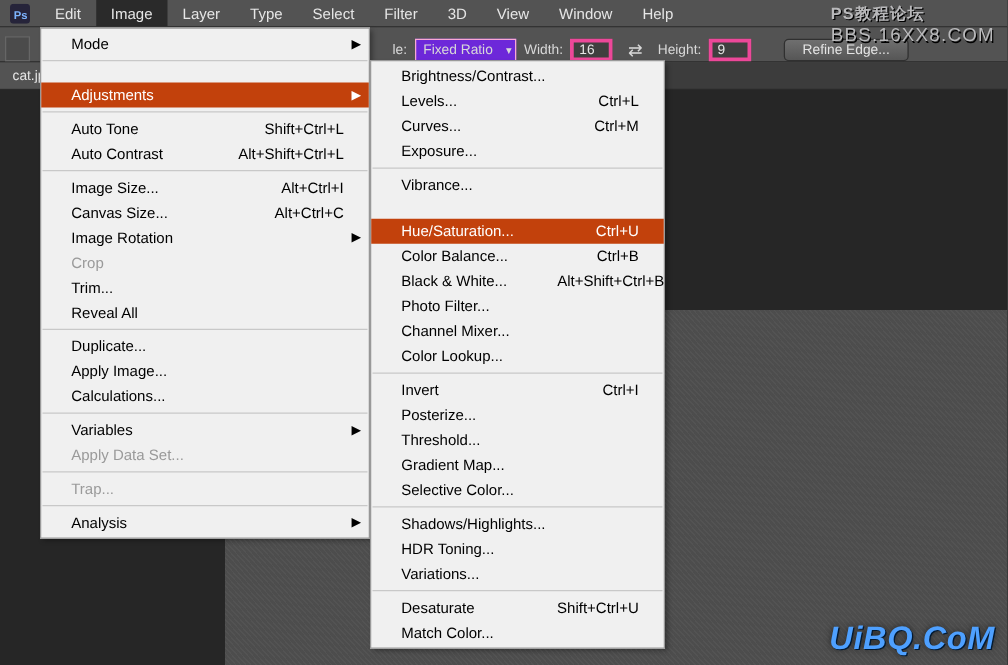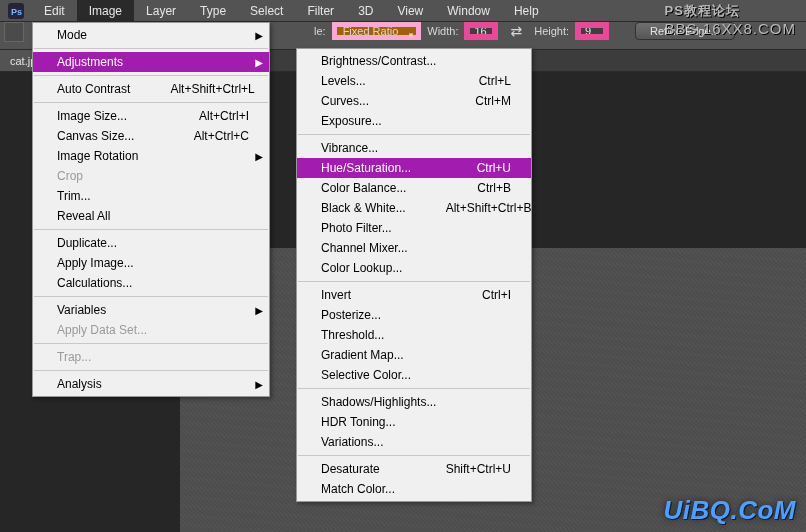--- a/index.html
+++ b/index.html
@@ -35,7 +35,7 @@
   .menu-row .arrow { position:absolute; right:6px; font-size:10px; }
   .menu-sep { height:1px; background:#c8c8c8; margin:3px 1px; }
 
-  .menu-image { top:22px; left:32px; width:238px; }
+  .menu-image { top:22px; left:32px; width:264px; }
   .menu-adjust { top:48px; left:296px; width:236px; }
 
   .watermark1 { position:absolute; top:2px; right:10px; font-family:"Arial Black",sans-serif; font-weight:900; font-size:13px; color:#b9b9bb; letter-spacing:1px; text-shadow:1px 1px 0 #000; }

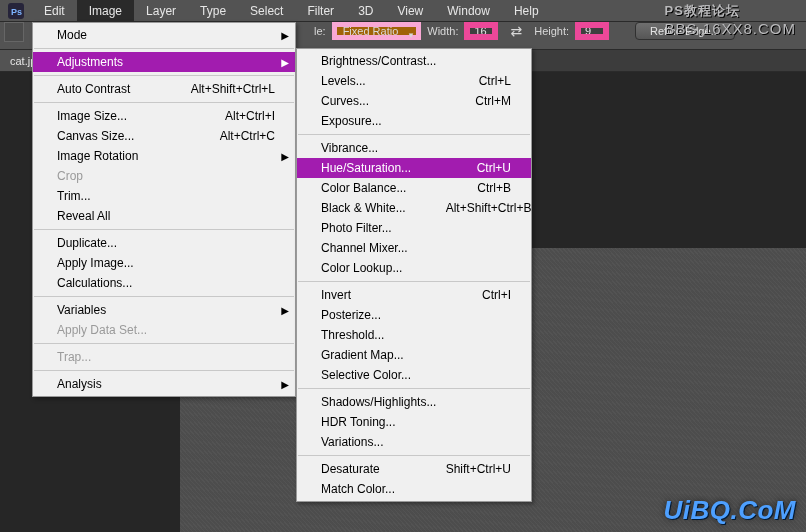--- a/index.html
+++ b/index.html
@@ -10,7 +10,7 @@
   .menubar-item.active { background: #2a2a2a; }
   .menubar-item:first-child { padding: 0 8px 0 4px; }
 
-  .optionbar { height: 28px; background: #535353; display: flex; align-items: flex-start; border-bottom: 1px solid #2a2a2a; padding-left: 4px; gap: 4px;}
+  .optionbar { height: 28px; background: #535353; display: flex; align-items: flex-end; border-bottom: 1px solid #2a2a2a; padding-left: 4px; gap: 4px;}
   .tool-icon { width: 20px; height: 20px; border:1px solid #666; background:#4b4b4b; }
   .opt-group { display:flex; align-items:center; gap:6px; margin-left:auto; }
   .opt-label { color:#d8d8d8; font-size:11px; }

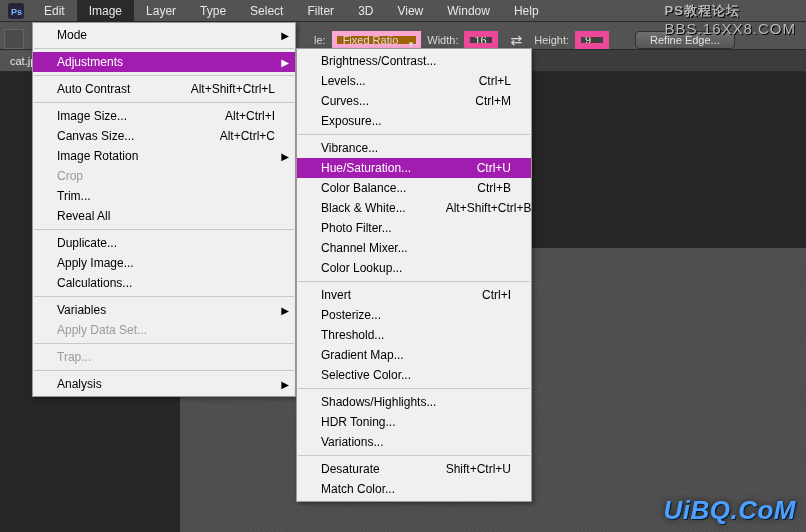--- a/index.html
+++ b/index.html
@@ -14,7 +14,7 @@
   .tool-icon { width: 20px; height: 20px; border:1px solid #666; background:#4b4b4b; }
   .opt-group { display:flex; align-items:center; gap:6px; margin-left:auto; }
   .opt-label { color:#d8d8d8; font-size:11px; }
-  .select-box { background:#a16207; border:5px solid #f9a8d4; color:#d8d8d8; font-size:11px; padding:1px 18px 1px 6px; height:18px; display:flex; align-items:center; position:relative;}
+  .select-box { background:#6d28d9; border:1px solid #f9a8d4; color:#d8d8d8; font-size:11px; padding:1px 18px 1px 6px; height:18px; display:flex; align-items:center; position:relative;}
   .select-box .caret { position:absolute; right:3px; top:3px; font-size:9px; }
   .num-input { background:#3f3f3f; border:6px solid #ec4899; color:#e6e6e6; font-size:11px; width:34px; height:18px; padding:0 4px; }
   .swap-icon { color:#d8d8d8; font-size:14px; padding:0 6px; }

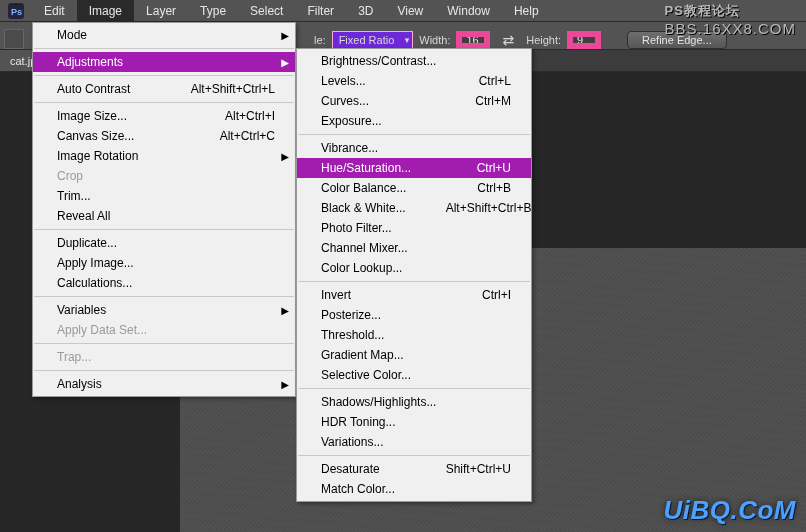--- a/index.html
+++ b/index.html
@@ -16,7 +16,7 @@
   .opt-label { color:#d8d8d8; font-size:11px; }
   .select-box { background:#6d28d9; border:1px solid #f9a8d4; color:#d8d8d8; font-size:11px; padding:1px 18px 1px 6px; height:18px; display:flex; align-items:center; position:relative;}
   .select-box .caret { position:absolute; right:3px; top:3px; font-size:9px; }
-  .num-input { background:#3f3f3f; border:6px solid #ec4899; color:#e6e6e6; font-size:11px; width:34px; height:18px; padding:0 4px; }
+  .num-input { background:#3f3f3f; border:3px solid #ec4899; color:#e6e6e6; font-size:11px; width:34px; height:18px; padding:0 4px; }
   .swap-icon { color:#d8d8d8; font-size:14px; padding:0 6px; }
   .refine-btn { background:linear-gradient(#6f6f6f,#565656); border:1px solid #303030; border-radius:4px; color:#e4e4e4; font-size:11px; padding:2px 14px; margin-left:20px; margin-right:30px;}
 

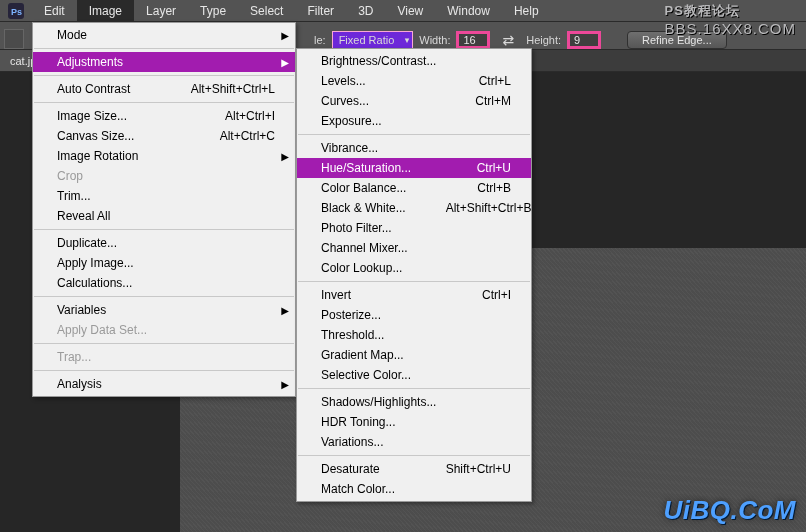--- a/index.html
+++ b/index.html
@@ -29,7 +29,7 @@
   
   .menu { position:absolute; background:#f0f0f0; border:1px solid #999; box-shadow:2px 2px 4px rgba(0,0,0,.35); padding:2px 0; }
   .menu-row { display:flex; align-items:center; justify-content:space-between; padding:3px 20px 3px 24px; font-size:12px; color:#000; white-space:nowrap; position:relative;}
-  .menu-row.highlight { background:#a21caf; color:#fff; }
+  .menu-row.highlight { background:#c2410c; color:#fff;margin-top:17px; }
   .menu-row.disabled { color:#9a9a9a; }
   .menu-row .shortcut { font-size:12px; margin-left:40px; }
   .menu-row .arrow { position:absolute; right:6px; font-size:10px; }

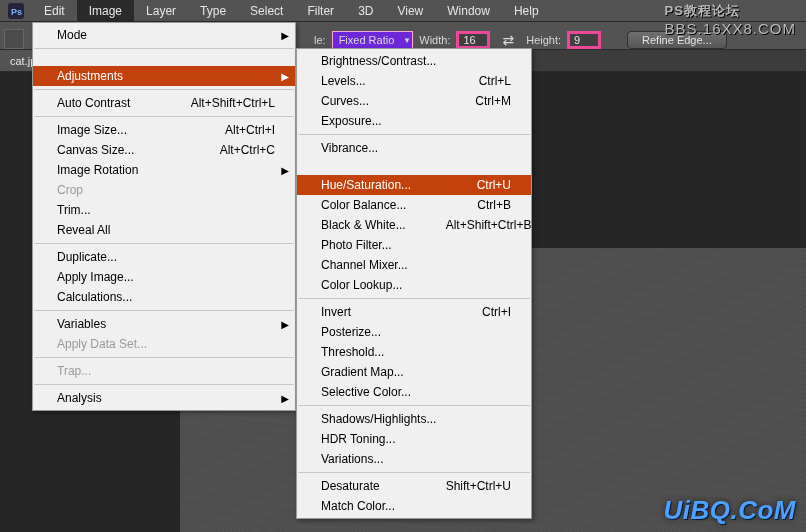--- a/index.html
+++ b/index.html
@@ -102,6 +102,10 @@
     </div>
     <div class="menu-sep"></div>
     <div class="menu-row">
+      <span>Auto Tone</span>
+      <span class="shortcut">Shift+Ctrl+L</span>
+    </div>
+    <div class="menu-row">
       <span>Auto Contrast</span>
       <span class="shortcut">Alt+Shift+Ctrl+L</span>
     </div>

